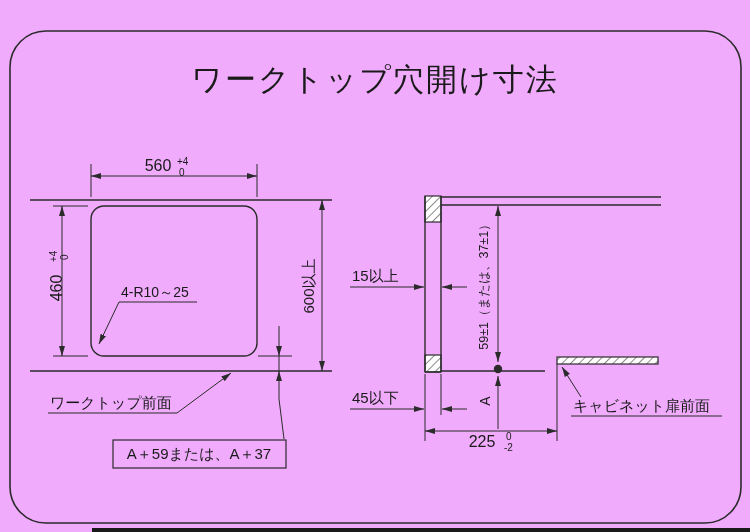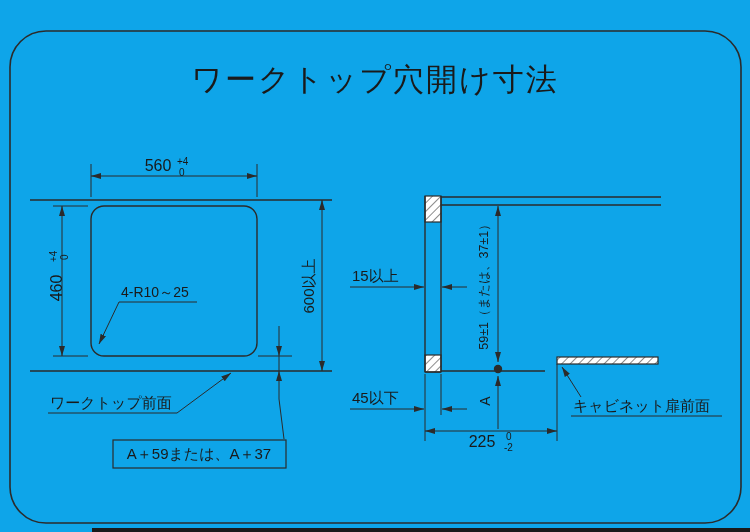--- a/index.html
+++ b/index.html
@@ -14,7 +14,7 @@
     position: relative;
     width: 750px;
     height: 532px;
-    background: #0ea5e9;
+    background: #f0abfc;
   }
   svg text {
     fill: #1a1a1a;

